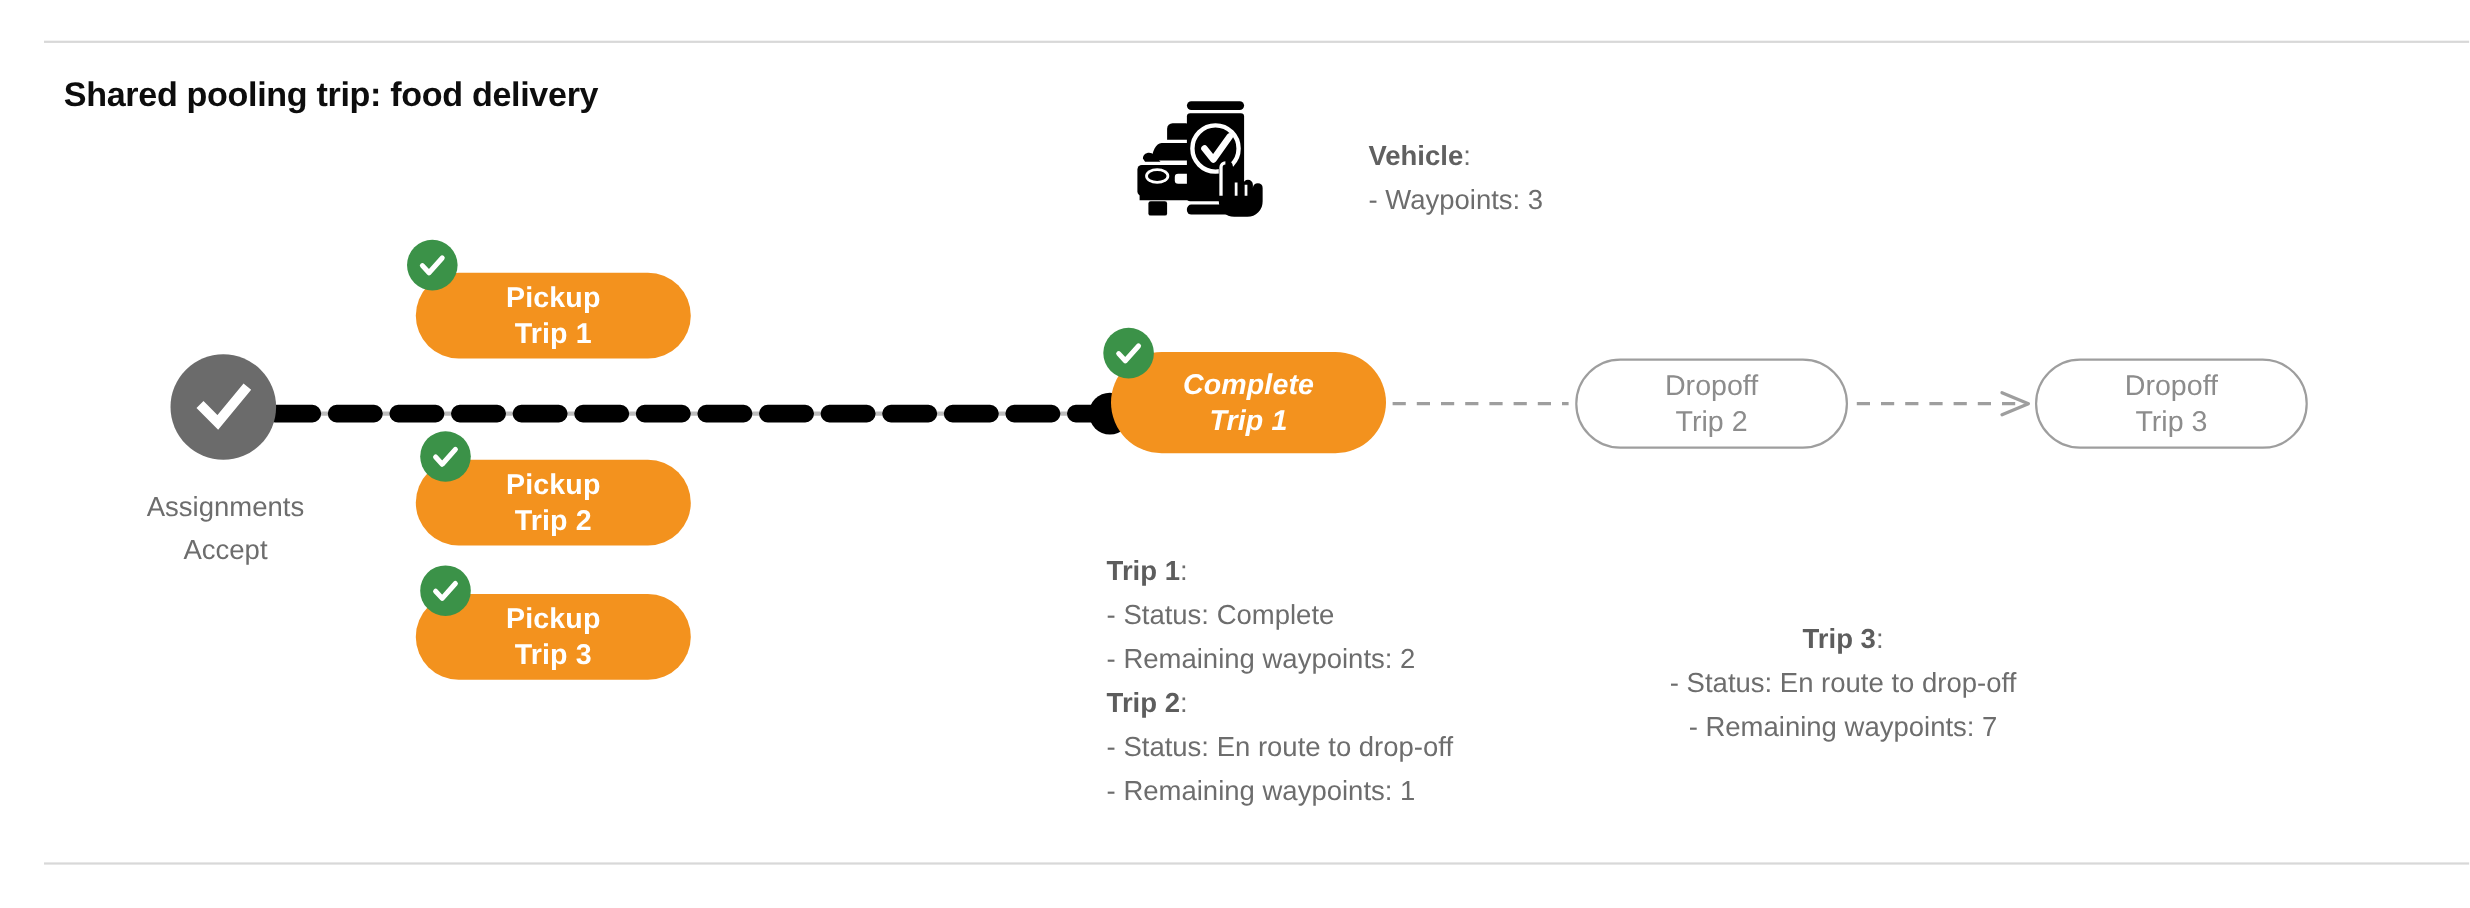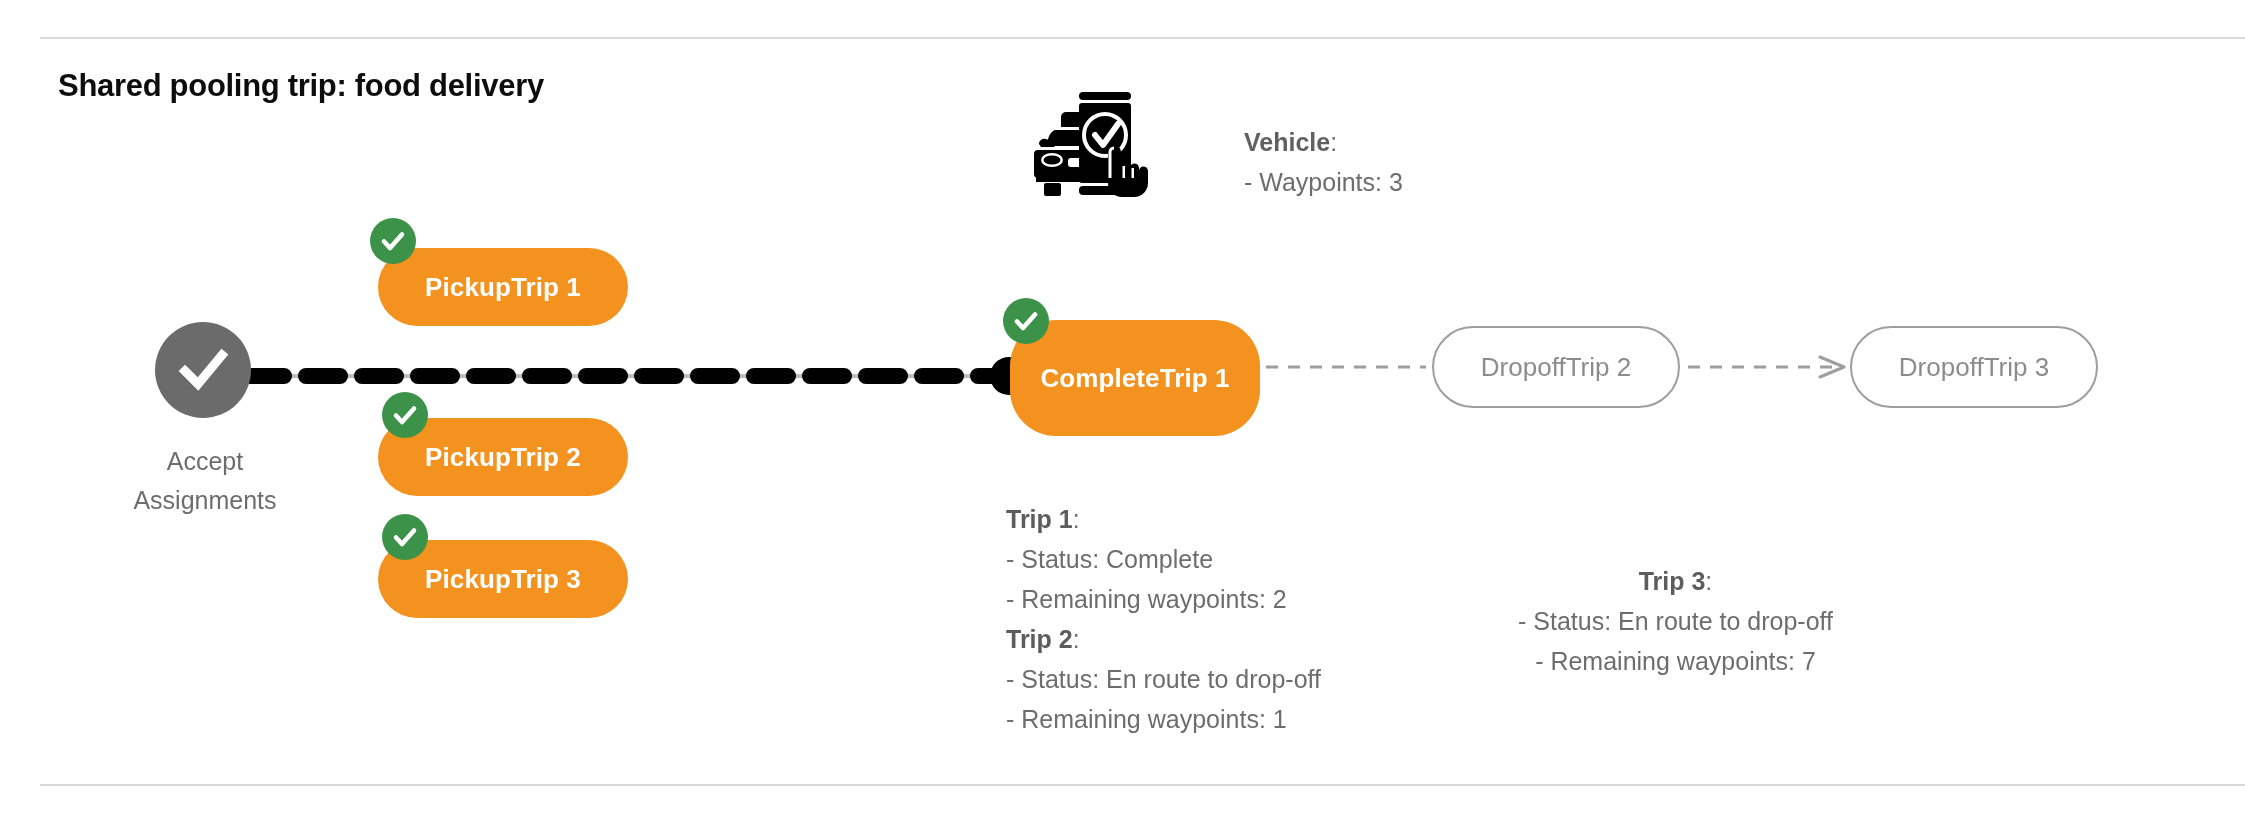--- a/index.html
+++ b/index.html
@@ -84,6 +84,7 @@
     position: absolute;
     border-radius: 46px;
     display: flex;
+    flex-direction: column;
     align-items: center;
     justify-content: center;
     box-sizing: border-box;

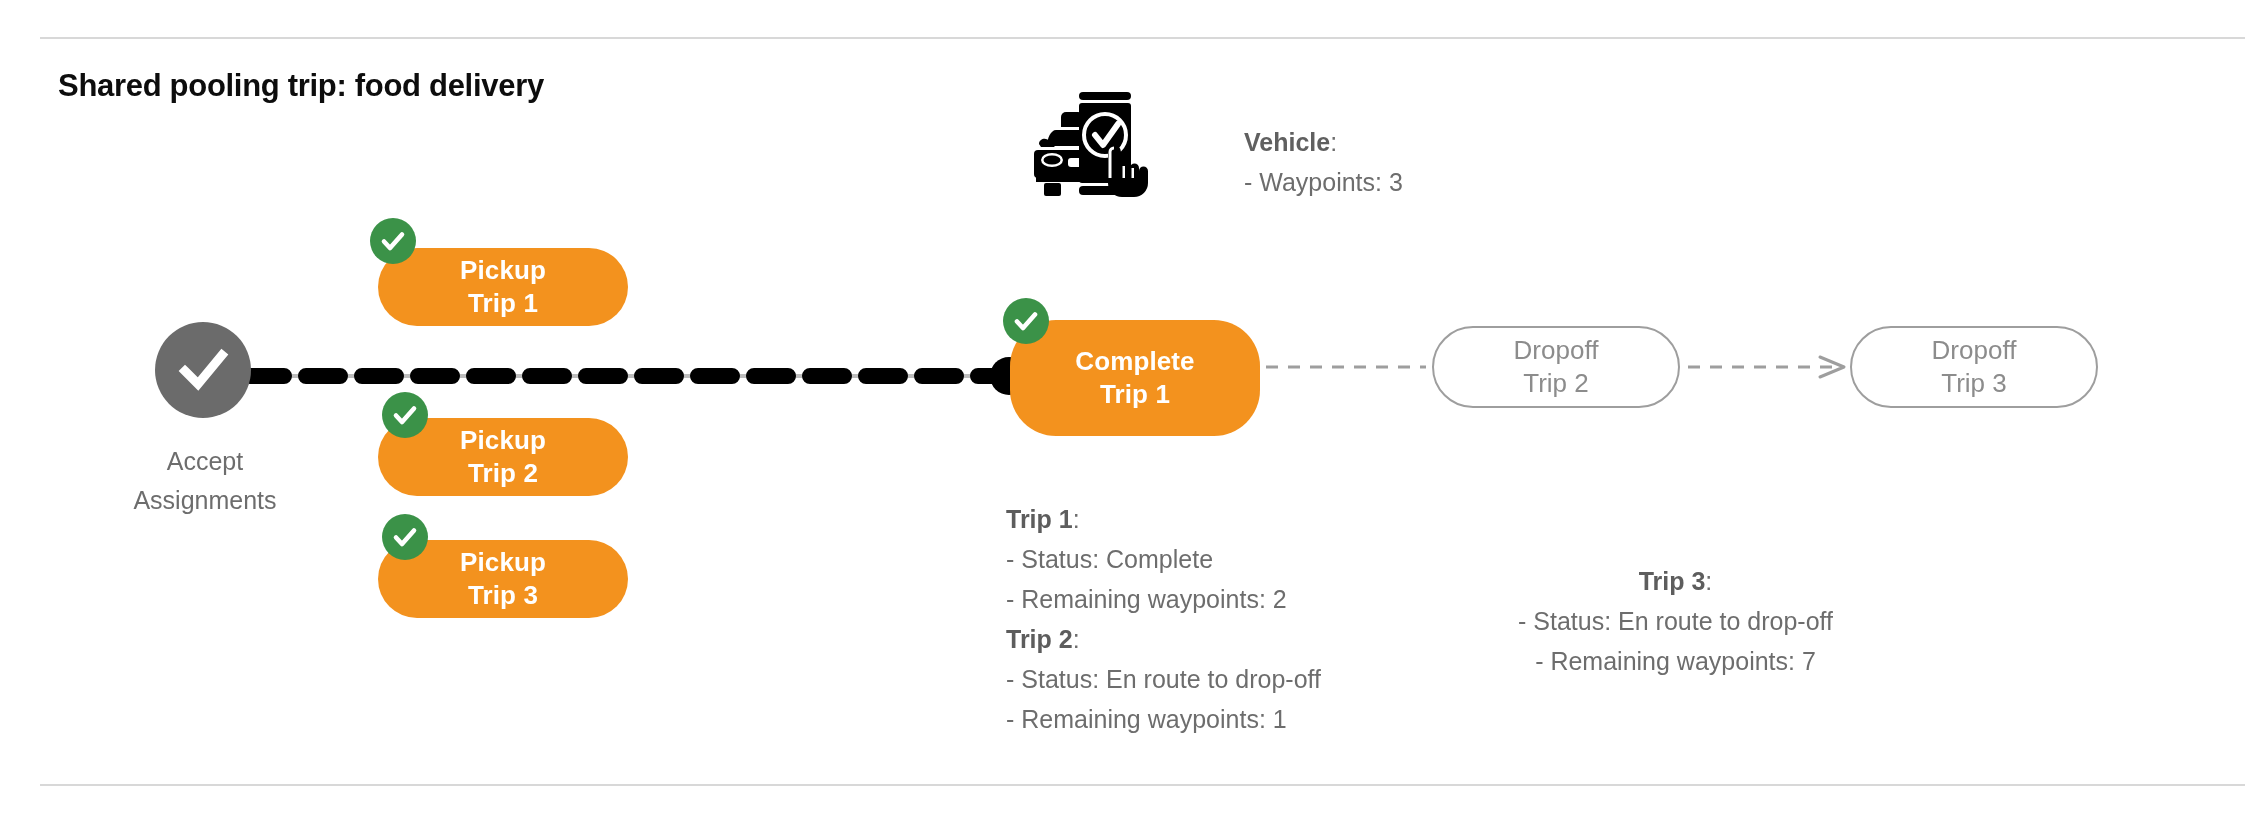--- a/index.html
+++ b/index.html
@@ -109,7 +109,7 @@
   #pill-pickup-1  { left: 378px;  top: 248px; width: 250px; height: 78px; }
   #pill-pickup-2  { left: 378px;  top: 418px; width: 250px; height: 78px; }
   #pill-pickup-3  { left: 378px;  top: 540px; width: 250px; height: 78px; }
-  #pill-complete  { left: 1010px; top: 320px; width: 250px; height: 116px; }
+  #pill-complete  { left: 1010px; top: 320px; width: 250px; height: 92px; font-style: italic; }
   #pill-dropoff-2 { left: 1432px; top: 326px; width: 248px; height: 82px; }
   #pill-dropoff-3 { left: 1850px; top: 326px; width: 248px; height: 82px; }
 

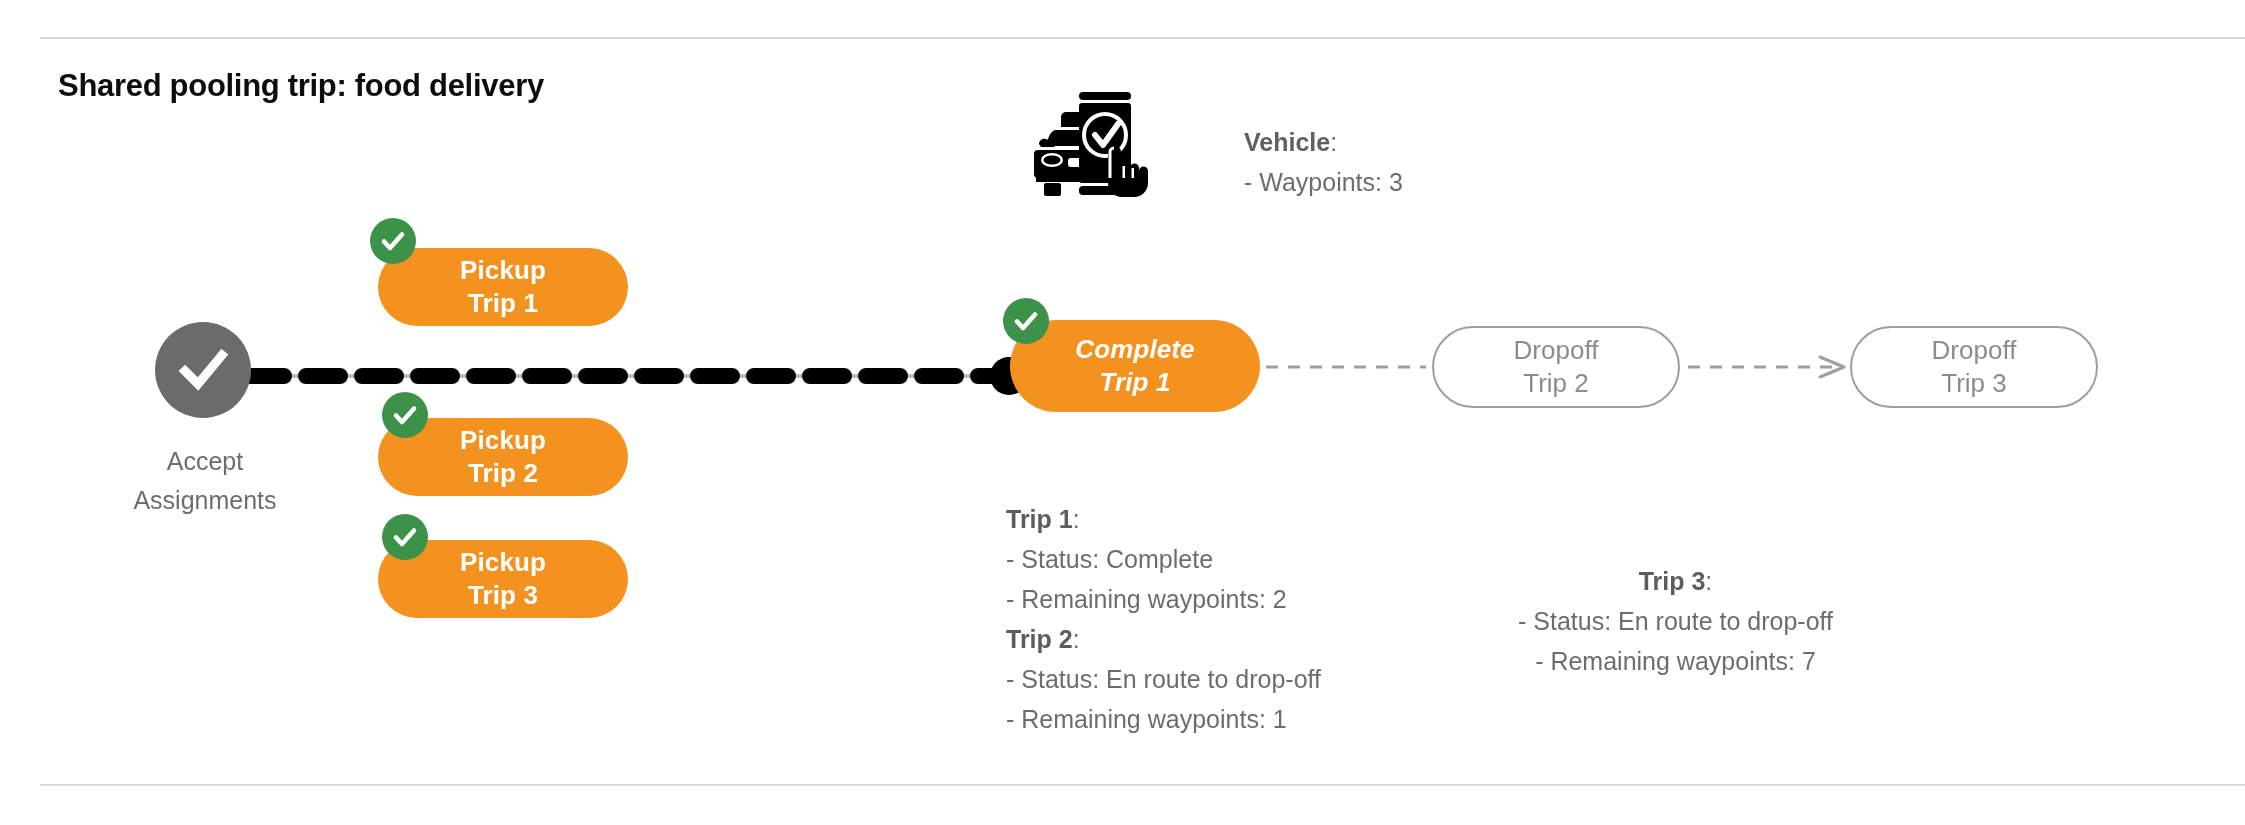--- a/index.html
+++ b/index.html
@@ -197,8 +197,8 @@
     </div>
   </div>
   <div class="accept-label">
+    <div>Assignments</div>
     <div>Accept</div>
-    <div>Assignments</div>
   </div>
 
   <div class="badge-check" id="badge-pickup-1">

